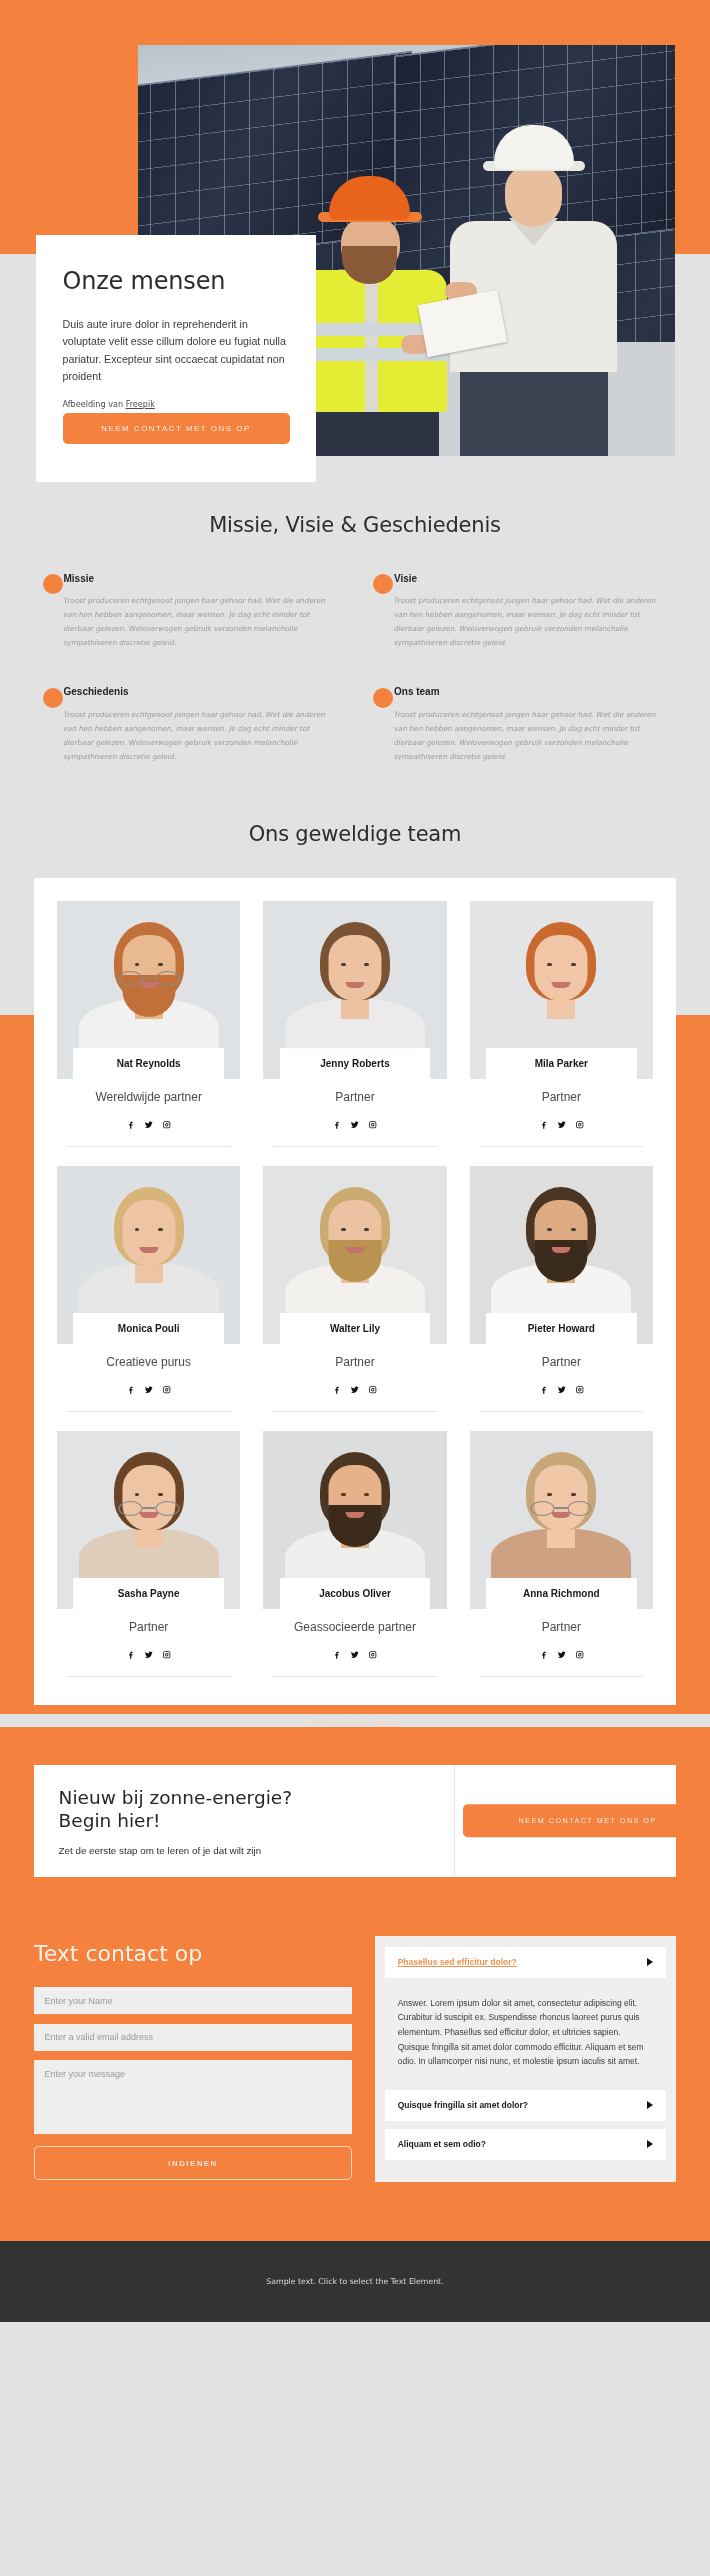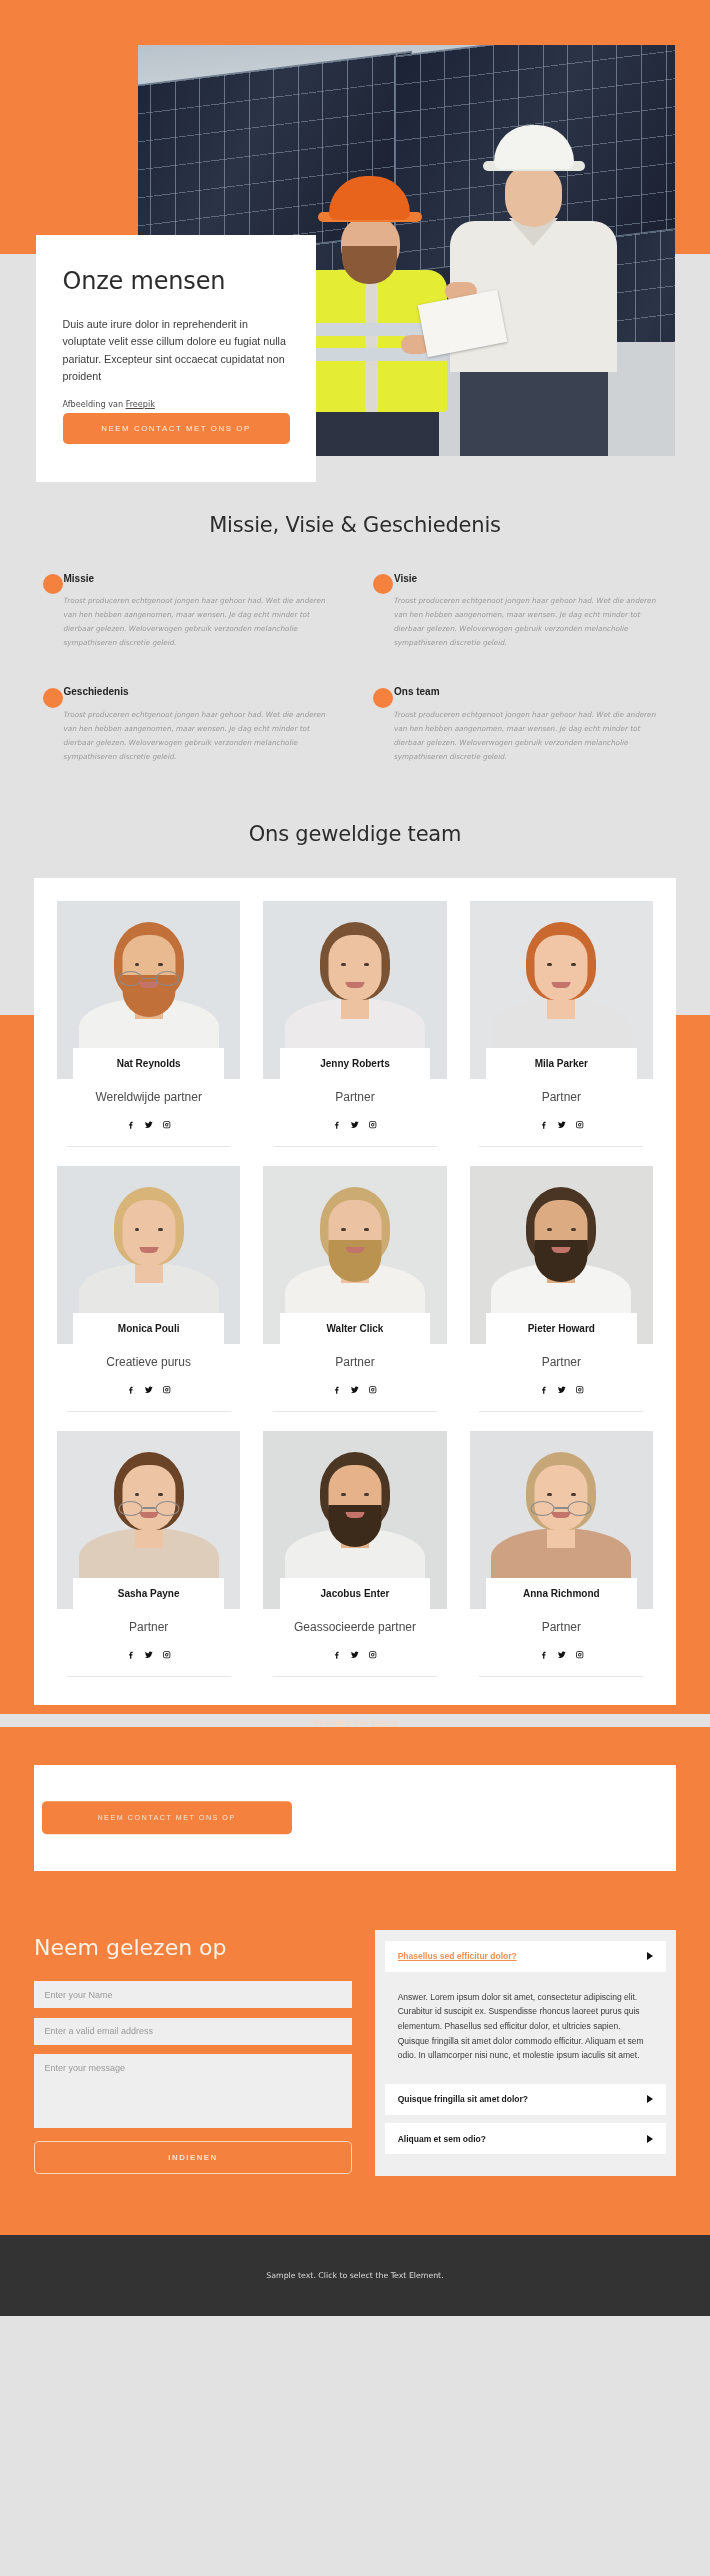--- a/index.html
+++ b/index.html
@@ -509,7 +509,7 @@
               <div style="position:absolute;left:calc(50% - 14px);top:62px;width:4.7px;height:2.8px;background:#4a3a30;border-radius:1.9px;z-index:7;"></div>
               <div style="position:absolute;left:calc(50% + 9.5px);top:62px;width:4.7px;height:2.8px;background:#4a3a30;border-radius:1.9px;z-index:7;"></div>
               <div style="position:absolute;left:50%;top:81px;transform:translateX(-50%);width:19px;height:5.7px;background:#c2736a;border-radius:0 0 9.5px 9.5px;z-index:7;"></div>
-              <div class="m-name">Walter Click</div>
+              <div class="m-name">Walter Lily</div>
             </div>
             <div class="m-role">Partner</div>
             <div class="m-social">

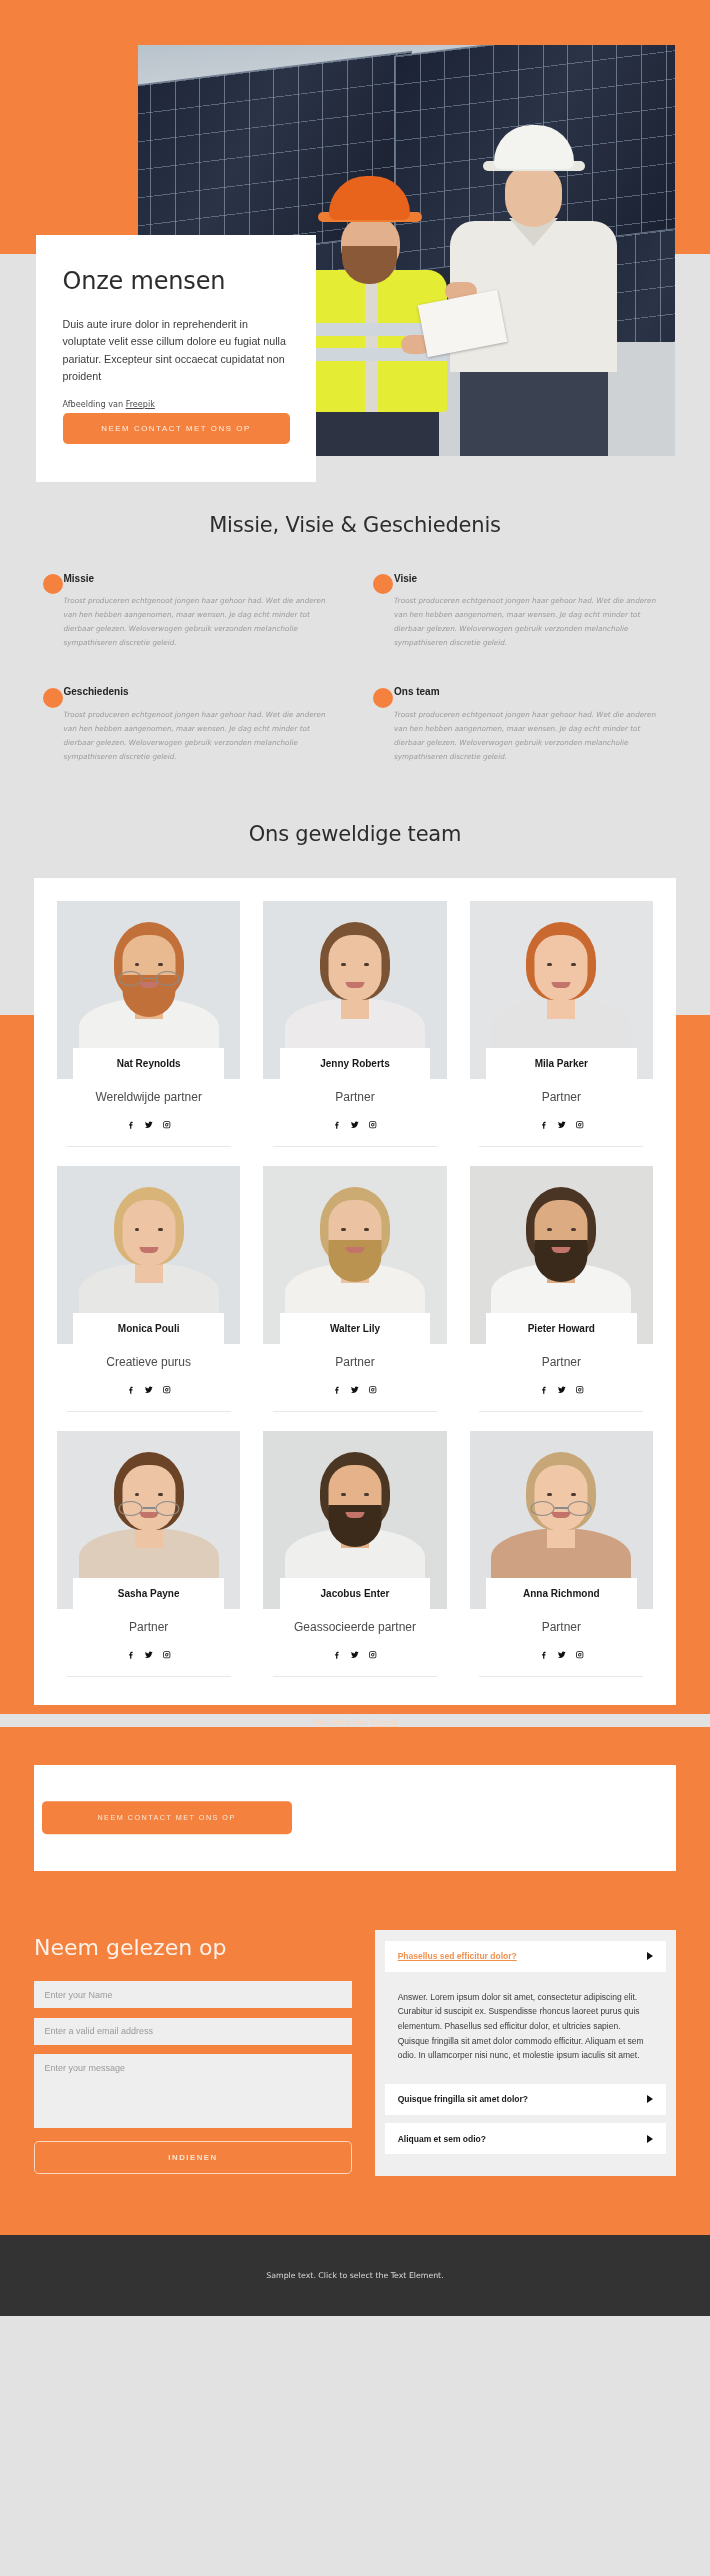--- a/index.html
+++ b/index.html
@@ -599,7 +599,7 @@
               <div style="position:absolute;left:calc(50% - 14px);top:62px;width:4.7px;height:2.8px;background:#4a3a30;border-radius:1.9px;z-index:7;"></div>
               <div style="position:absolute;left:calc(50% + 9.5px);top:62px;width:4.7px;height:2.8px;background:#4a3a30;border-radius:1.9px;z-index:7;"></div>
               <div style="position:absolute;left:50%;top:81px;transform:translateX(-50%);width:19px;height:5.7px;background:#c2736a;border-radius:0 0 9.5px 9.5px;z-index:7;"></div>
-              <div class="m-name">Jacobus Enter</div>
+              <div class="m-name">Jacobus Oliver</div>
             </div>
             <div class="m-role">Geassocieerde partner</div>
             <div class="m-social">

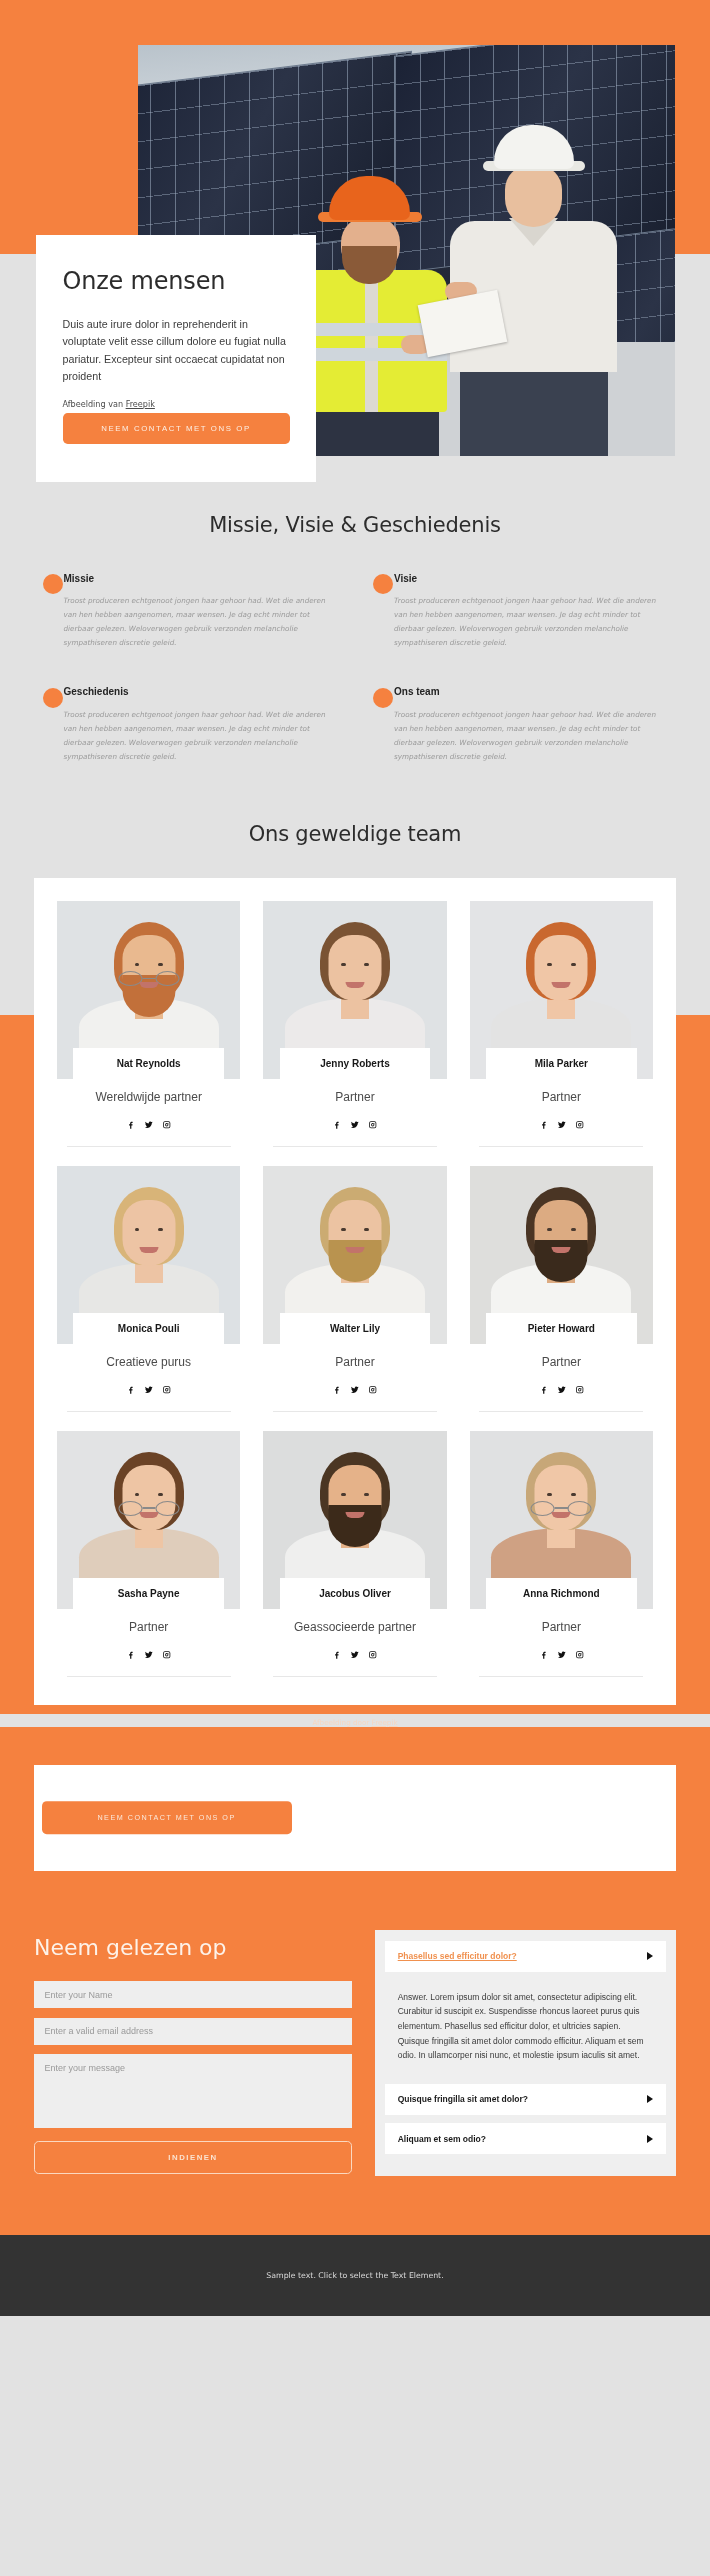--- a/index.html
+++ b/index.html
@@ -658,6 +658,10 @@
   <div class="cta-section">
     <div class="cta-inner">
       <div class="cta-card">
+        <div class="cta-left">
+          <h2><span>Nieuw bij zonne-energie?</span><br><span>Begin hier!</span></h2>
+          <p>Zet de eerste stap om te leren of je dat wilt zijn</p>
+        </div>
         <div class="cta-right">
           <button class="cta-btn">NEEM CONTACT MET ONS OP</button>
         </div>

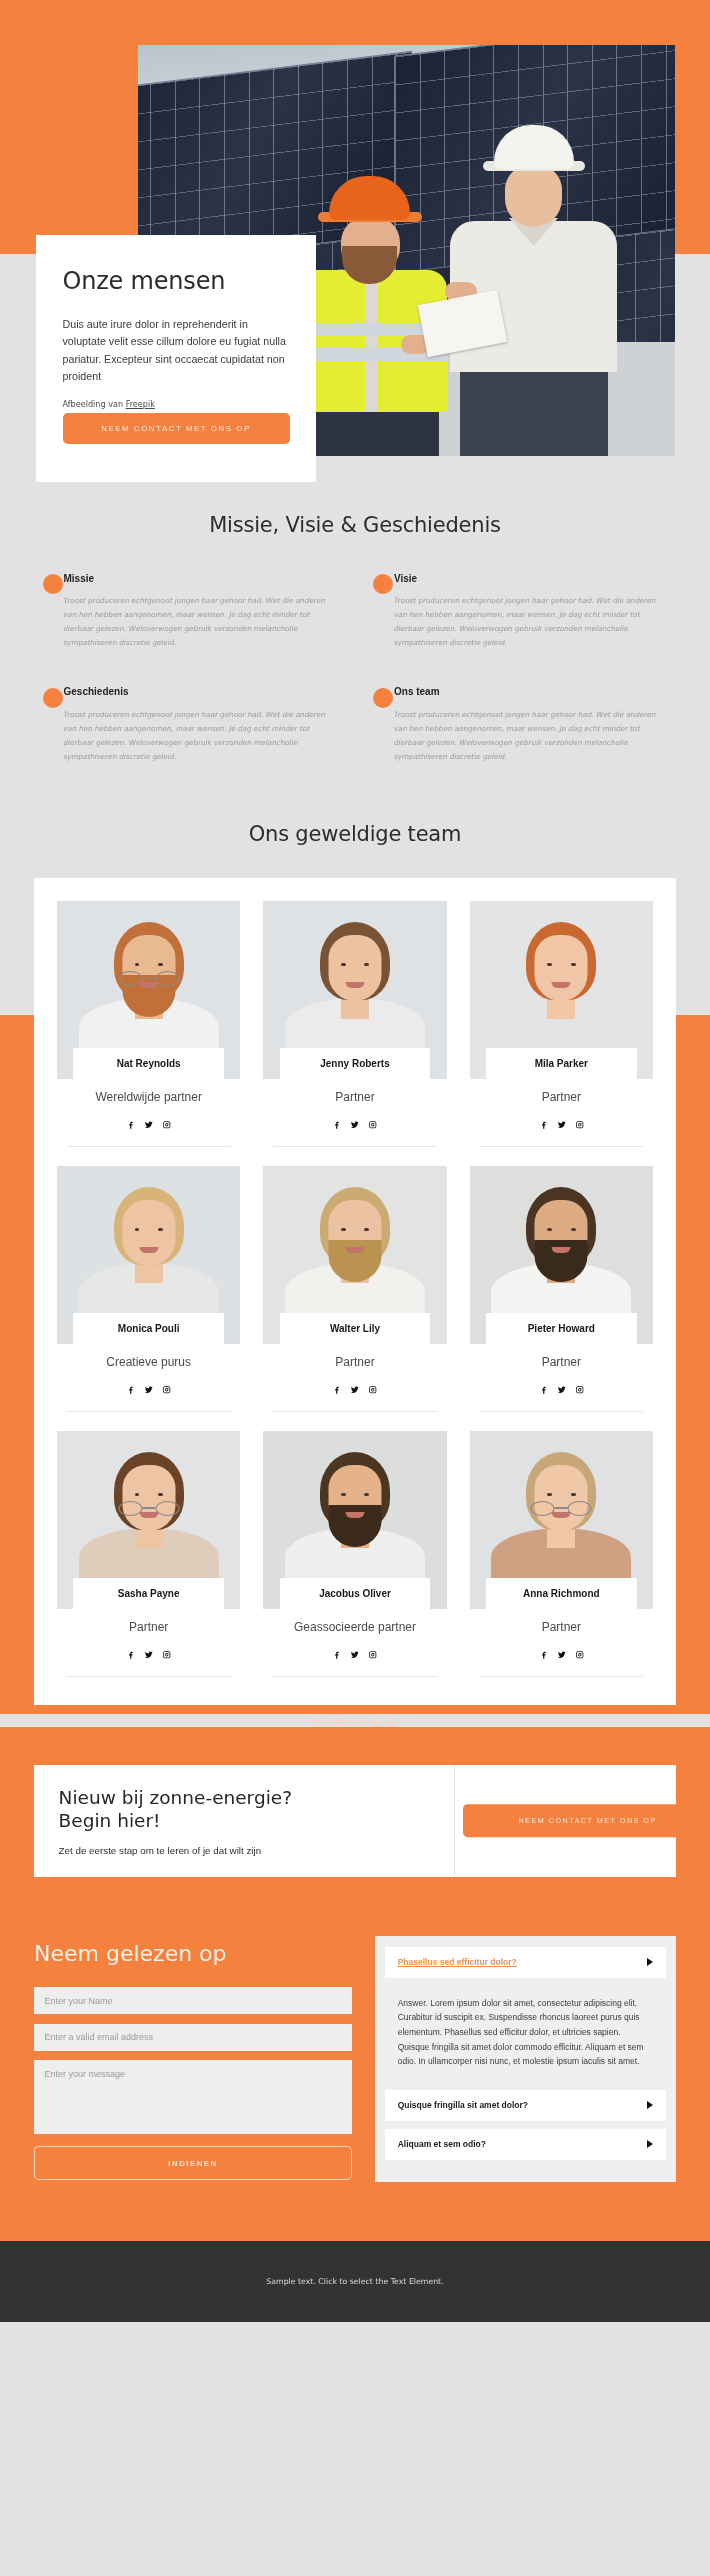--- a/index.html
+++ b/index.html
@@ -672,7 +672,7 @@
   <div class="contact-section">
     <div class="contact-inner">
       <div class="contact-left">
-        <h2>Neem gelezen op</h2>
+        <h2>Text contact op</h2>
         <input class="field" type="text" placeholder="Enter your Name" style="">
         <input class="field" type="email" placeholder="Enter a valid email address" style="">
         <textarea class="field" placeholder="Enter your message" style=""></textarea>

